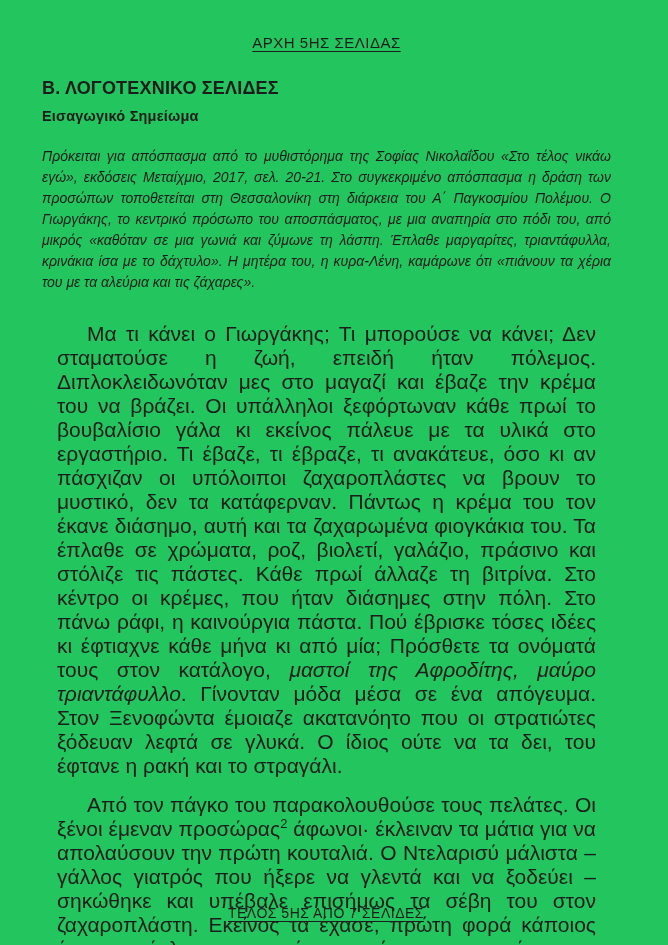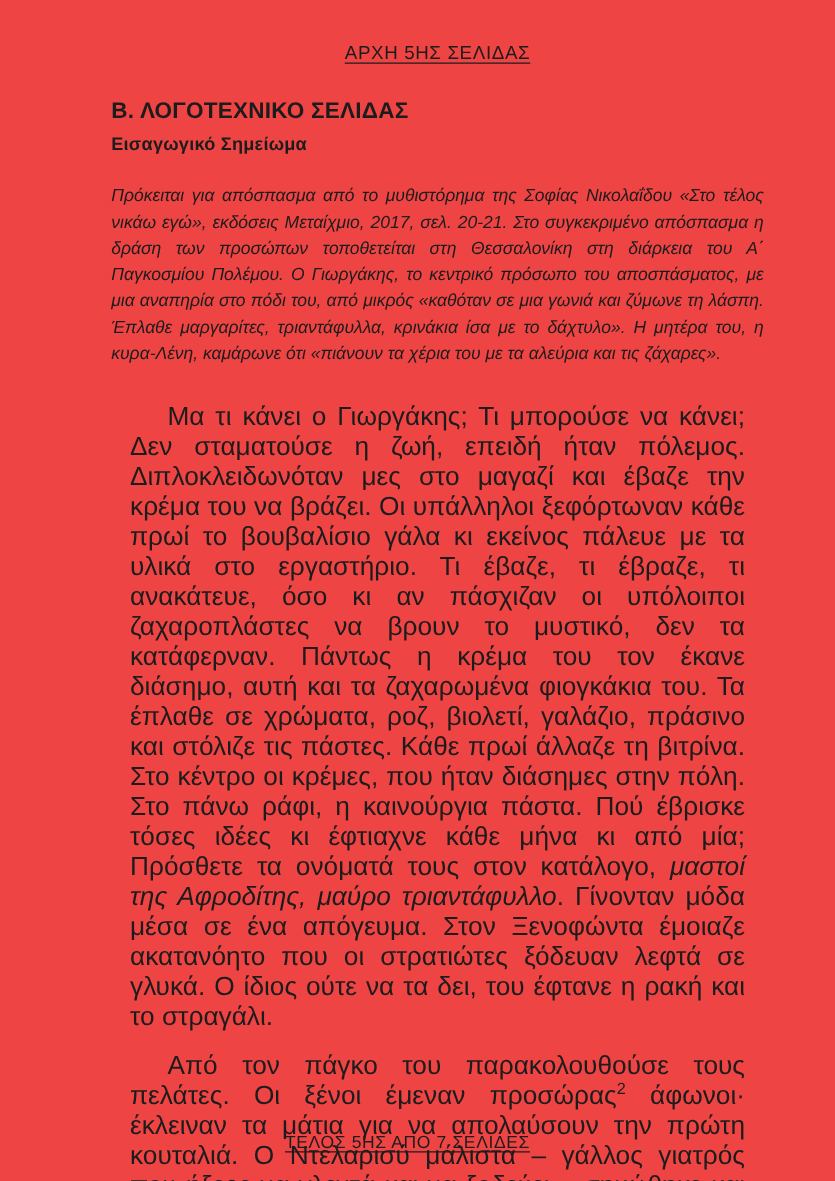--- a/index.html
+++ b/index.html
@@ -7,11 +7,11 @@
     position:relative;
     width:668px; height:945px;
     margin:0 auto;
-    background:#ef4444;
+    background:#22c55e;
     color:#1c1c1c;
     font-family:"Liberation Sans", sans-serif;
     box-sizing:border-box;
-    padding:34px 57px 0 89px;
+    padding:34px 57px 0 42px;
     overflow:hidden;
   }
   .page-header { text-align:center; font-size:15px; letter-spacing:0.5px; }

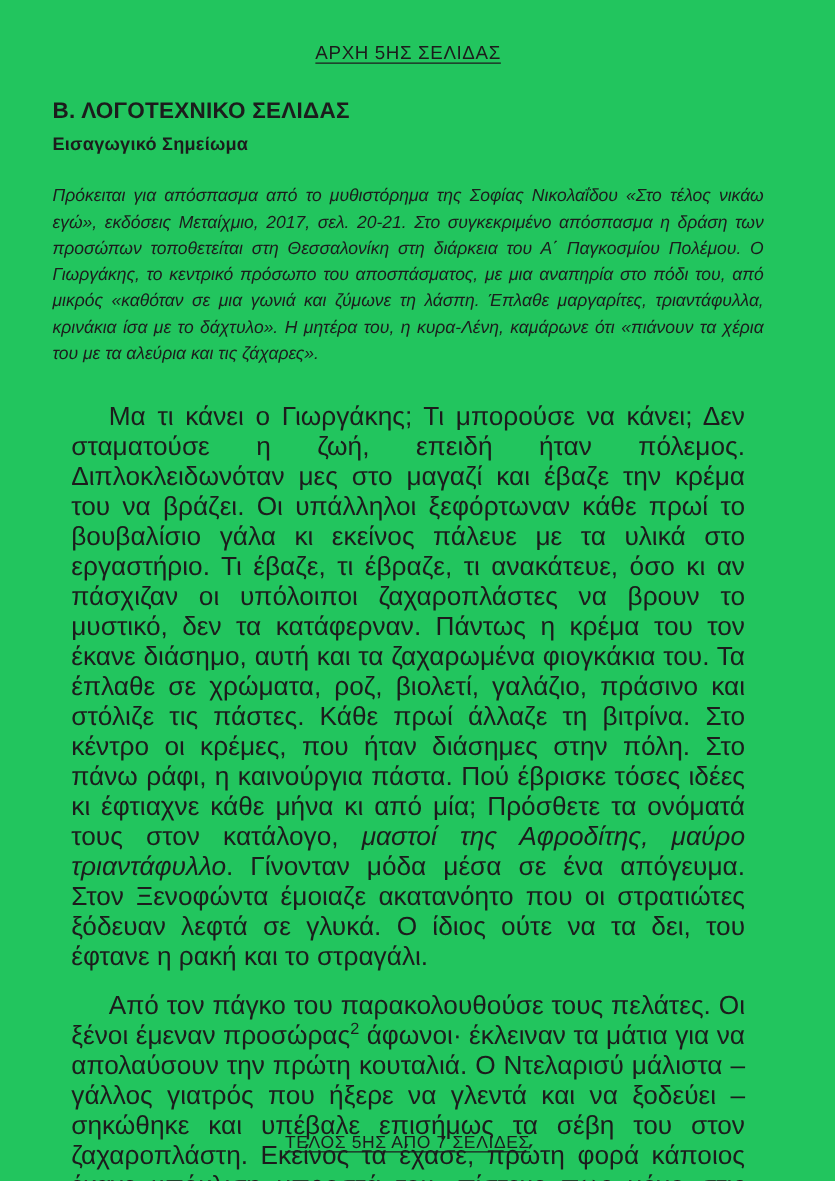--- a/index.html
+++ b/index.html
@@ -68,7 +68,7 @@
     <span class="underlined">ΑΡΧΗ 5ΗΣ ΣΕΛΙΔΑΣ</span>
   </div>
 
-  <h1 class="section-title">Β. ΛΟΓΟΤΕΧΝΙΚΟ ΣΕΛΙΔΑΣ</h1>
+  <h1 class="section-title">Β. ΛΟΓΟΤΕΧΝΙΚΟ ΣΕΛΙΔΕΣ</h1>
 
   <h2 class="section-subtitle">Εισαγωγικό Σημείωμα</h2>
 

